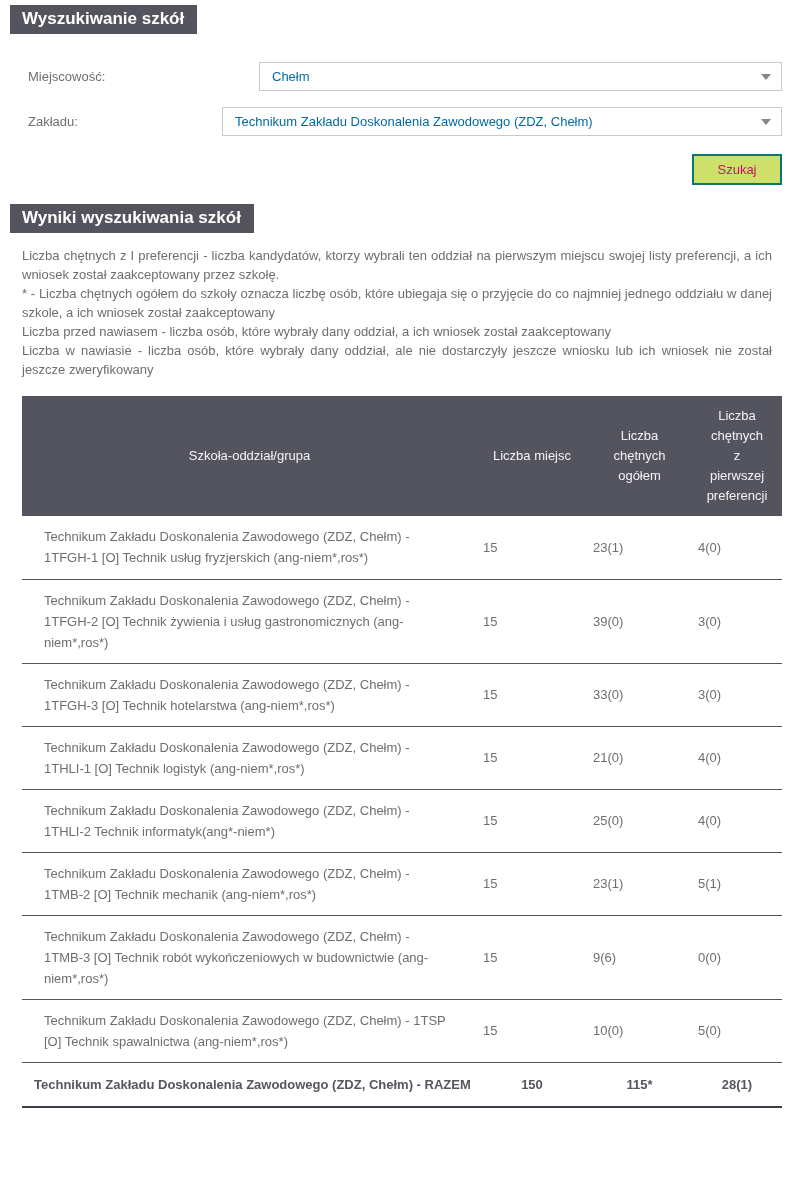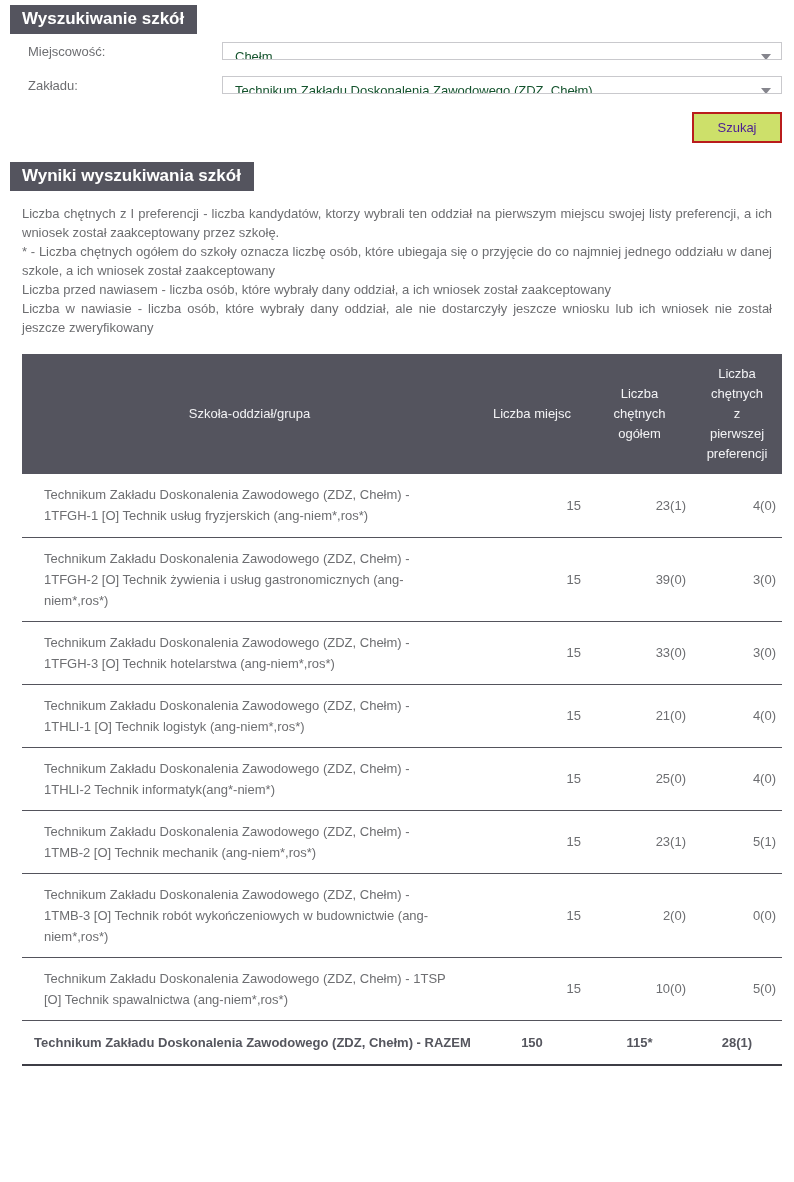--- a/index.html
+++ b/index.html
@@ -28,7 +28,7 @@
     align-items: center;
     margin: 0 12px 0 28px;
   }
-  .form-row-1 { margin-top: 8px; }
+  .form-row-1 { margin-top: 28px; gap: 37px; }
   .form-row-2 { margin-top: 16px; }
   .form-label {
     width: 194px;

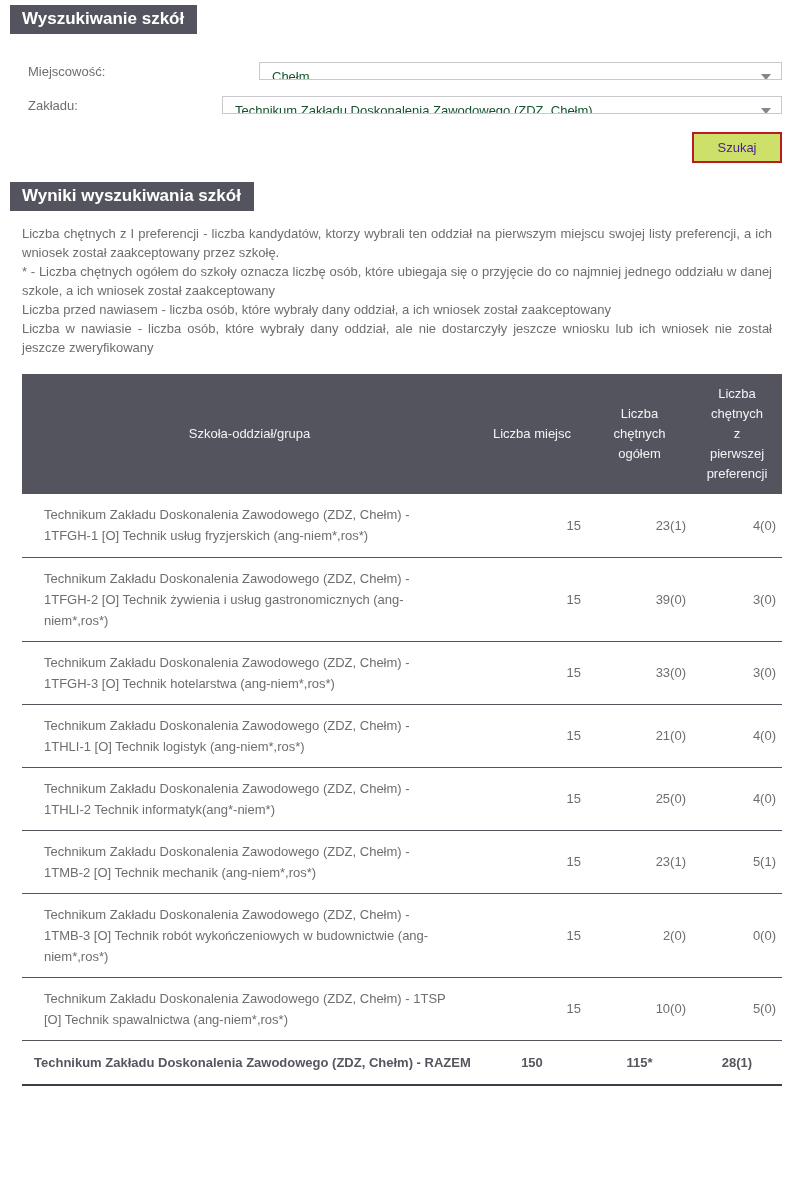--- a/index.html
+++ b/index.html
@@ -39,11 +39,11 @@
   .select-box {
     position: relative;
     flex: 1 1 auto;
-    height: 18px;
+    height: 29px;
     border: 1px solid #c9c9cd;
     background: #ffffff;
     font-size: 13px;
-    color: #14532d;
+    color: #0369a1;
     line-height: 27px;
     padding: 0 28px 0 12px;
     cursor: pointer;

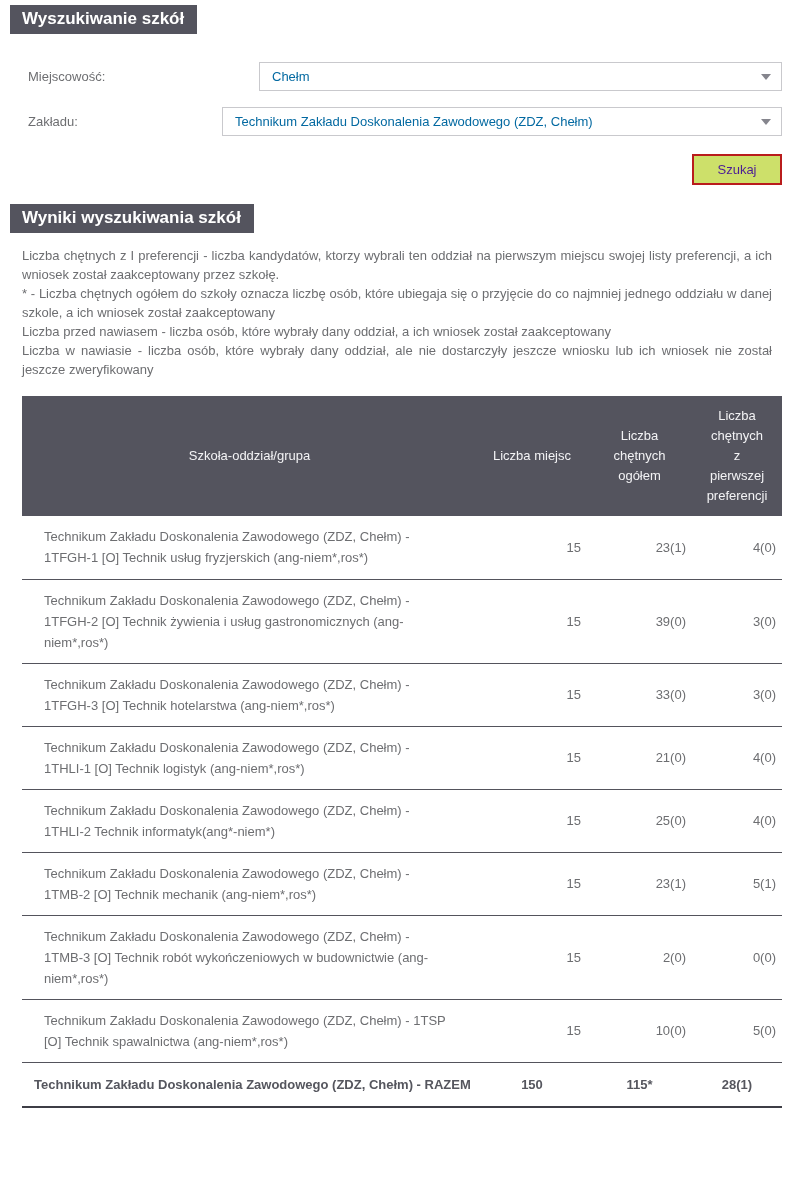--- a/index.html
+++ b/index.html
@@ -66,8 +66,8 @@
     display: inline-block;
     width: 90px; height: 31px;
     background: #cde06a;
-    border: 2px solid #b91c1c;
-    color: #4c1d95;
+    border: 2px solid #0f766e;
+    color: #be185d;
     font-size: 13px;
     font-family: "Liberation Sans", "DejaVu Sans", sans-serif;
     cursor: pointer;

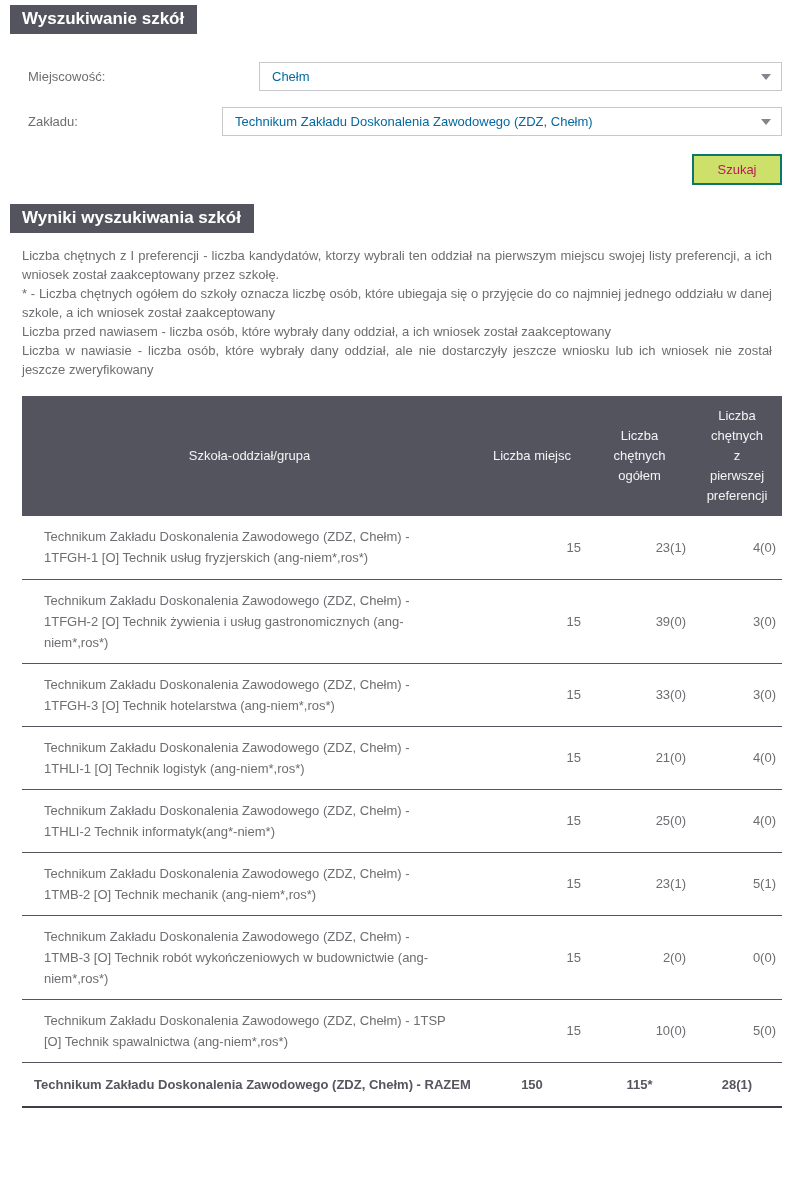--- a/index.html
+++ b/index.html
@@ -110,7 +110,7 @@
     border-bottom: 1px solid #54545c;
     padding: 10px 6px;
     height: 63px;
-    text-align: right;
+    text-align: left;
     vertical-align: middle;
   }
   table.results tbody td.c-name {

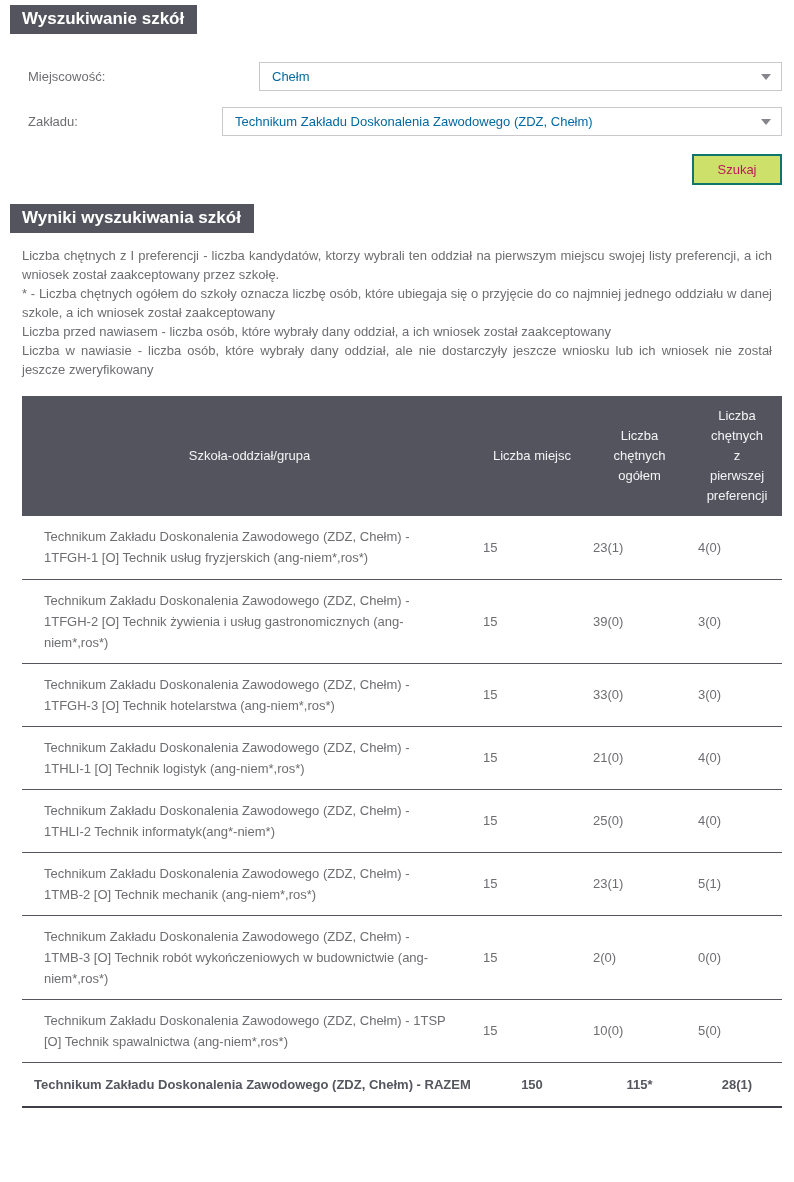--- a/index.html
+++ b/index.html
@@ -232,7 +232,7 @@
   <tr>
     <td class="c-name">Technikum Zakładu Doskonalenia Zawodowego (ZDZ, Chełm) - 1TMB-3 [O] Technik robót wykończeniowych w budownictwie (ang-niem*,ros*)</td>
     <td class="c-places">15</td>
-    <td class="c-total">2(0)</td>
+    <td class="c-total">9(6)</td>
     <td class="c-pref">0(0)</td>
   </tr>
 

